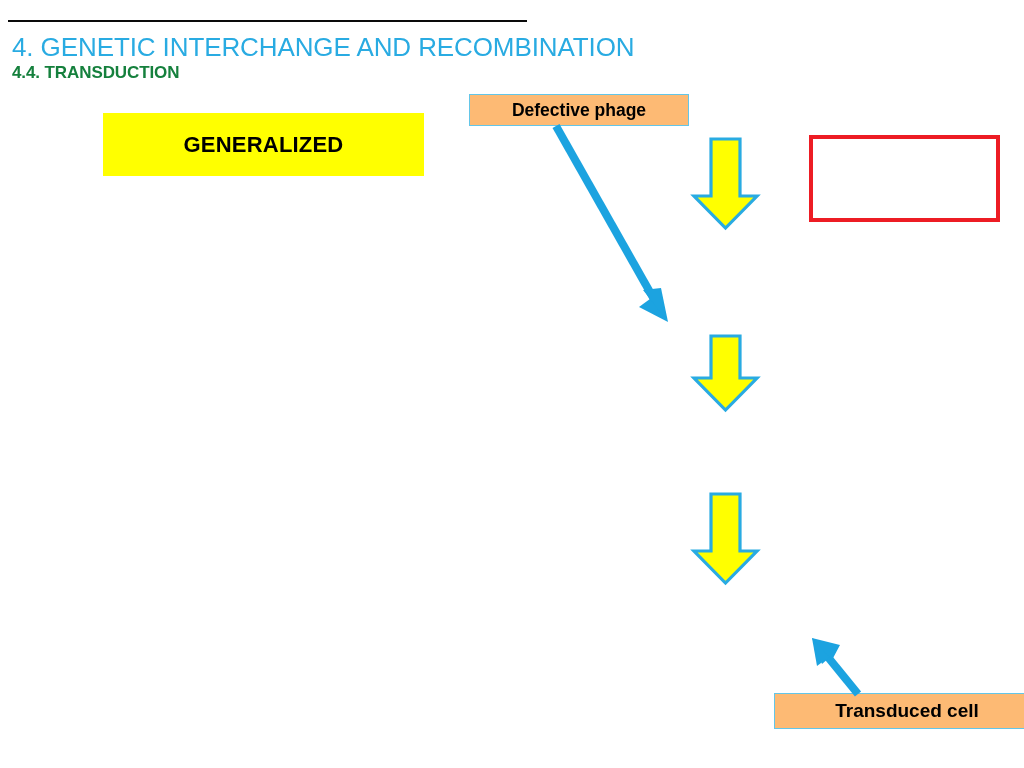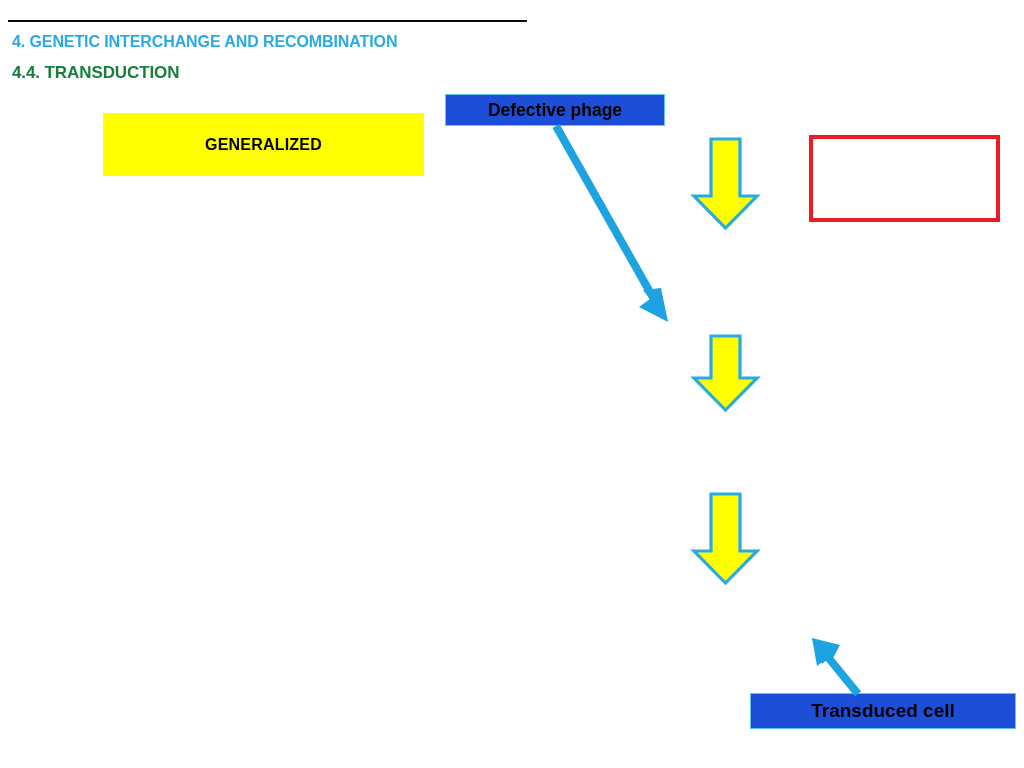--- a/index.html
+++ b/index.html
@@ -35,8 +35,8 @@
     position: absolute;
     left: 12px;
     top: 34px;
-    font-size: 16px;
-    font-weight: bold;
+    font-size: 26px;
+    font-weight: normal;
     letter-spacing: -0.1px;
     white-space: nowrap;
     line-height: 1.05;

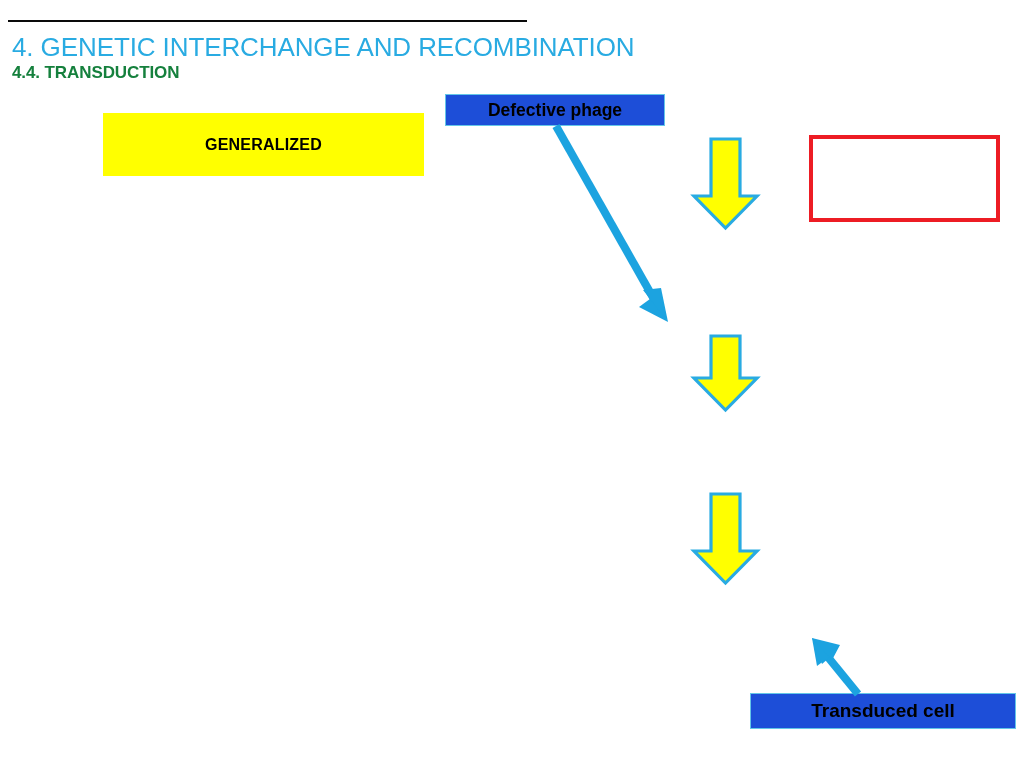--- a/index.html
+++ b/index.html
@@ -78,12 +78,13 @@
   
   .callout {
     position: absolute;
-    background: #1d4ed8;
+    background: #fdba74;
     border: 1.6px solid #63c6e8;
     box-sizing: border-box;
     display: flex;
     align-items: center;
     justify-content: center;
+    margin-left: 24px;
   }
   .callout-text {
     color: #000000;

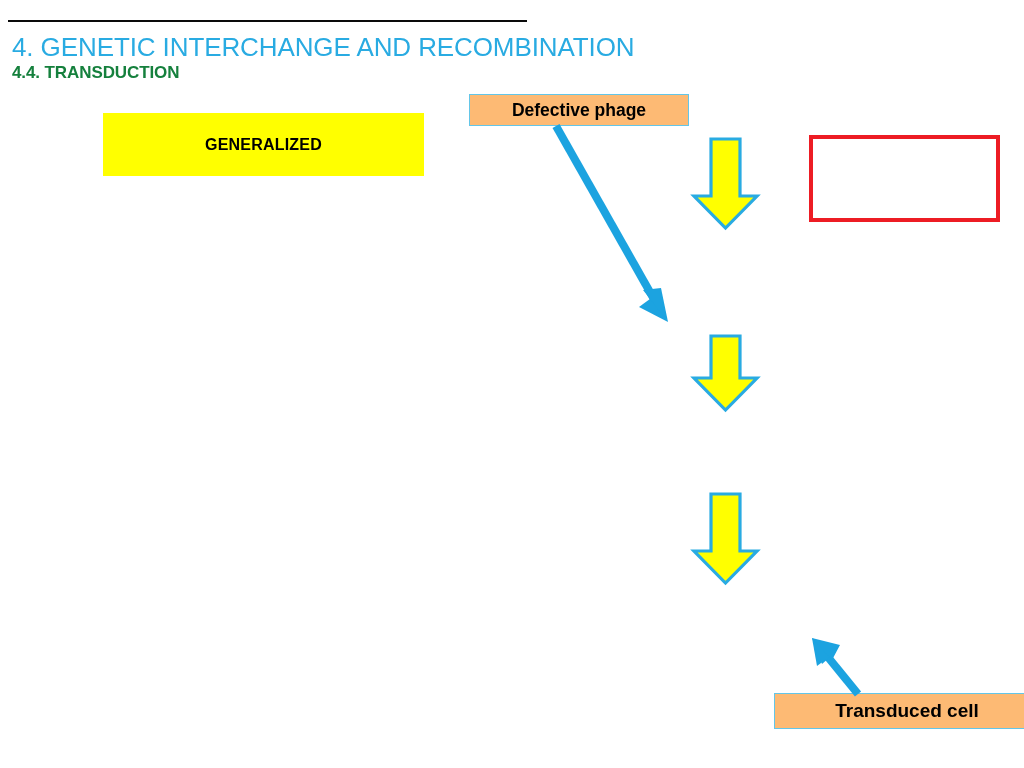--- a/index.html
+++ b/index.html
@@ -68,7 +68,7 @@
   }
   .banner-line {
     color: #000000;
-    font-size: 16px;
+    font-size: 22px;
     font-weight: bold;
     line-height: 1.45;
     letter-spacing: 0.2px;

